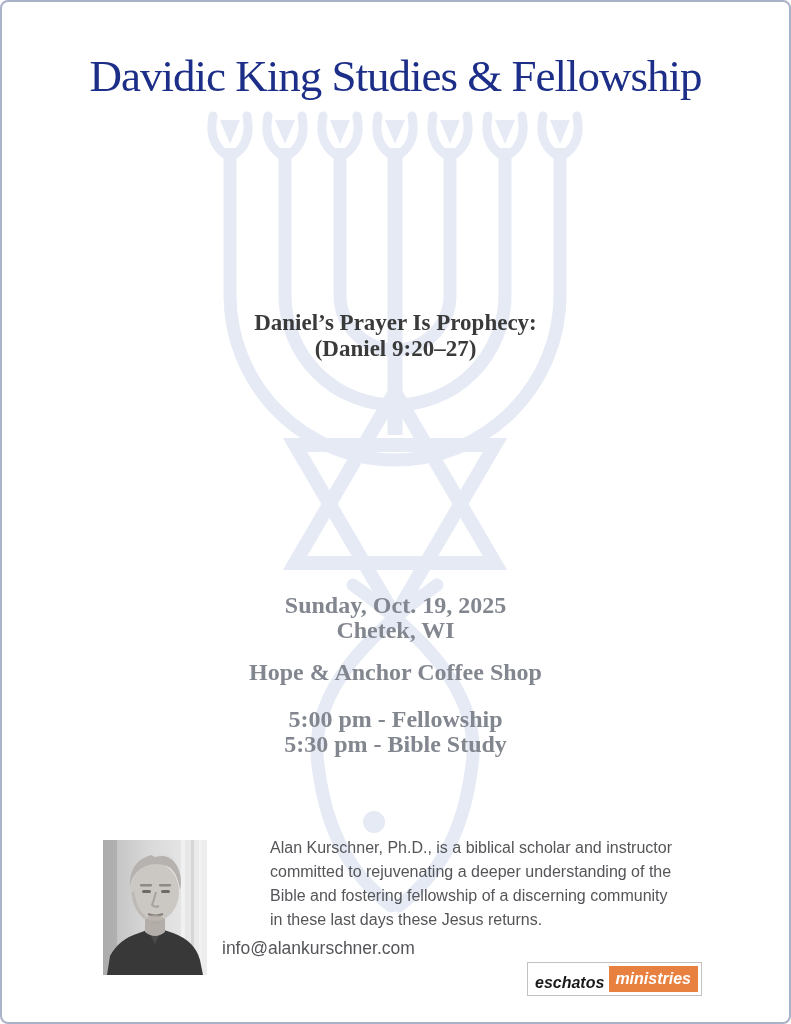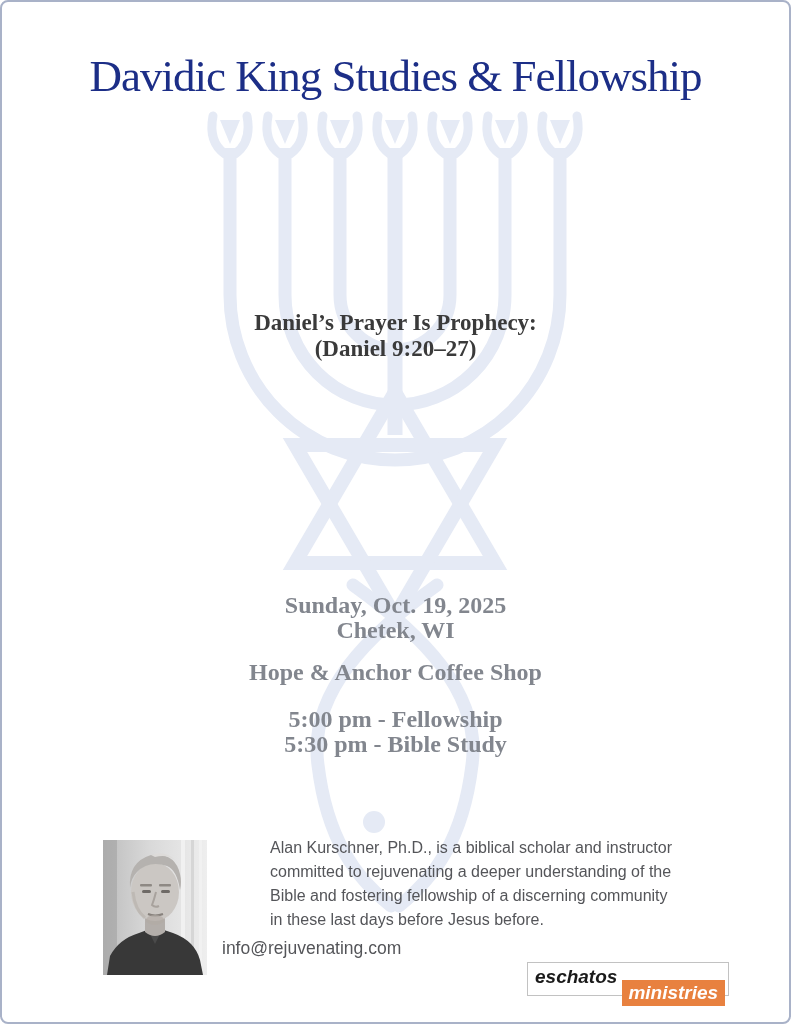--- a/index.html
+++ b/index.html
@@ -162,7 +162,7 @@
     <div>Alan Kurschner, Ph.D., is a biblical scholar and instructor</div>
     <div>committed to rejuvenating a deeper understanding of the</div>
     <div>Bible and fostering fellowship of a discerning community</div>
-    <div>in these last days before Jesus before.</div>
+    <div>in these last days these Jesus returns.</div>
   </div>
 
   <div class="bio-email">info@rejuvenating.com</div>

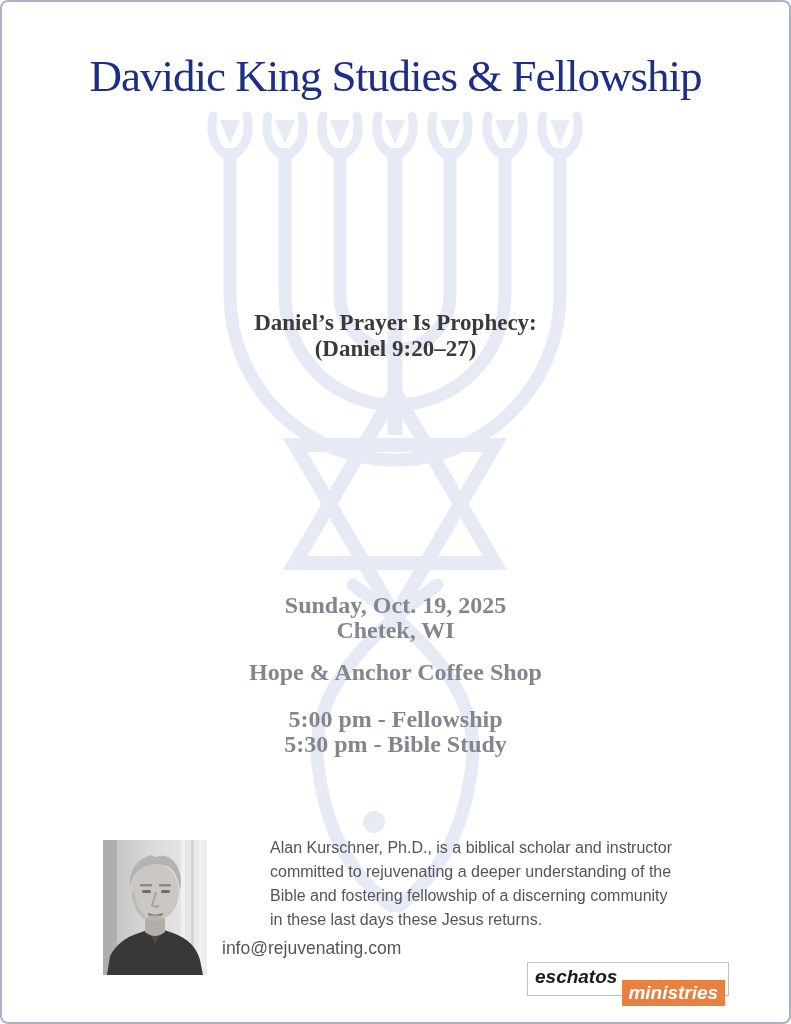--- a/index.html
+++ b/index.html
@@ -165,7 +165,7 @@
     <div>in these last days these Jesus returns.</div>
   </div>
 
-  <div class="bio-email">info@rejuvenating.com</div>
+  <div class="bio-email">info@alankurschner.com</div>
 
   <div class="logo">
     <span class="logo-word1">eschatos</span>

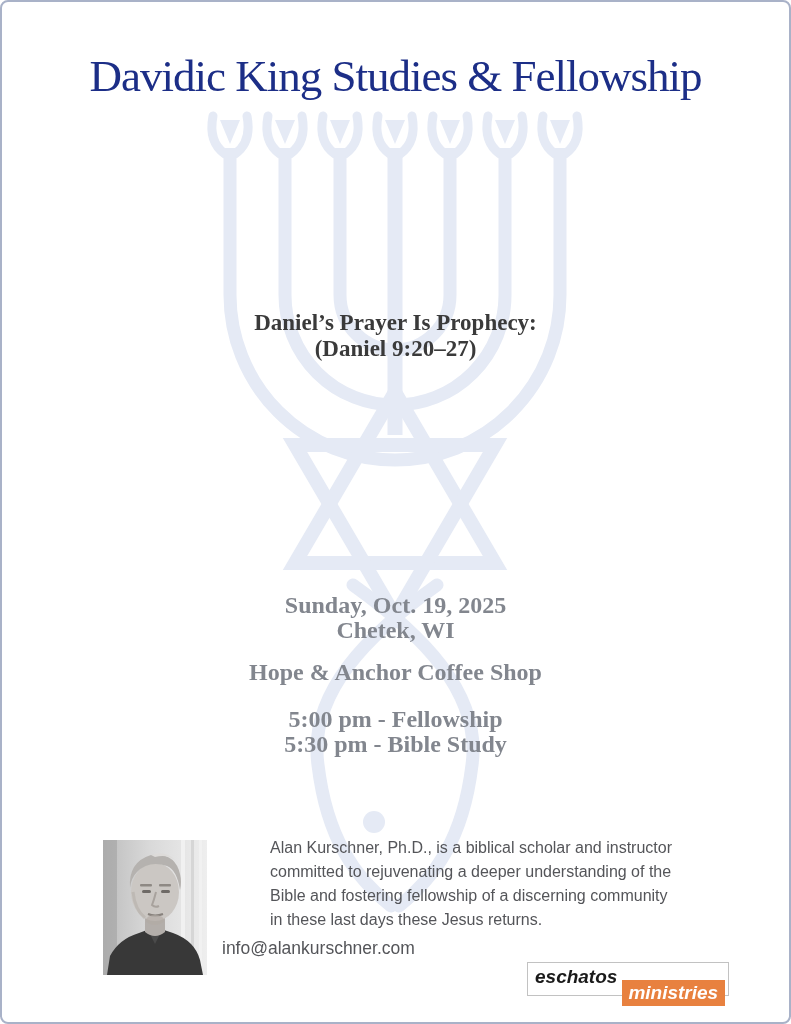--- a/index.html
+++ b/index.html
@@ -43,9 +43,9 @@
   }
   .logo{
     position:absolute;left:527px;top:962px;height:34px;box-sizing:border-box;
-    border:1px solid #c2c2c2;background:#ffffff;display:flex;align-items:flex-start;
+    border:1px solid #c2c2c2;background:#ffffff;display:flex;align-items:flex-end;
     padding:3px 3px 3px 7px;font-family:"Liberation Sans", sans-serif;
-    font-weight:bold;font-style:italic;font-size:19px;
+    font-weight:bold;font-style:italic;font-size:16px;
   }
   .logo-word1{color:#1a1a1a;padding-right:5px;}
   .logo-word2{

